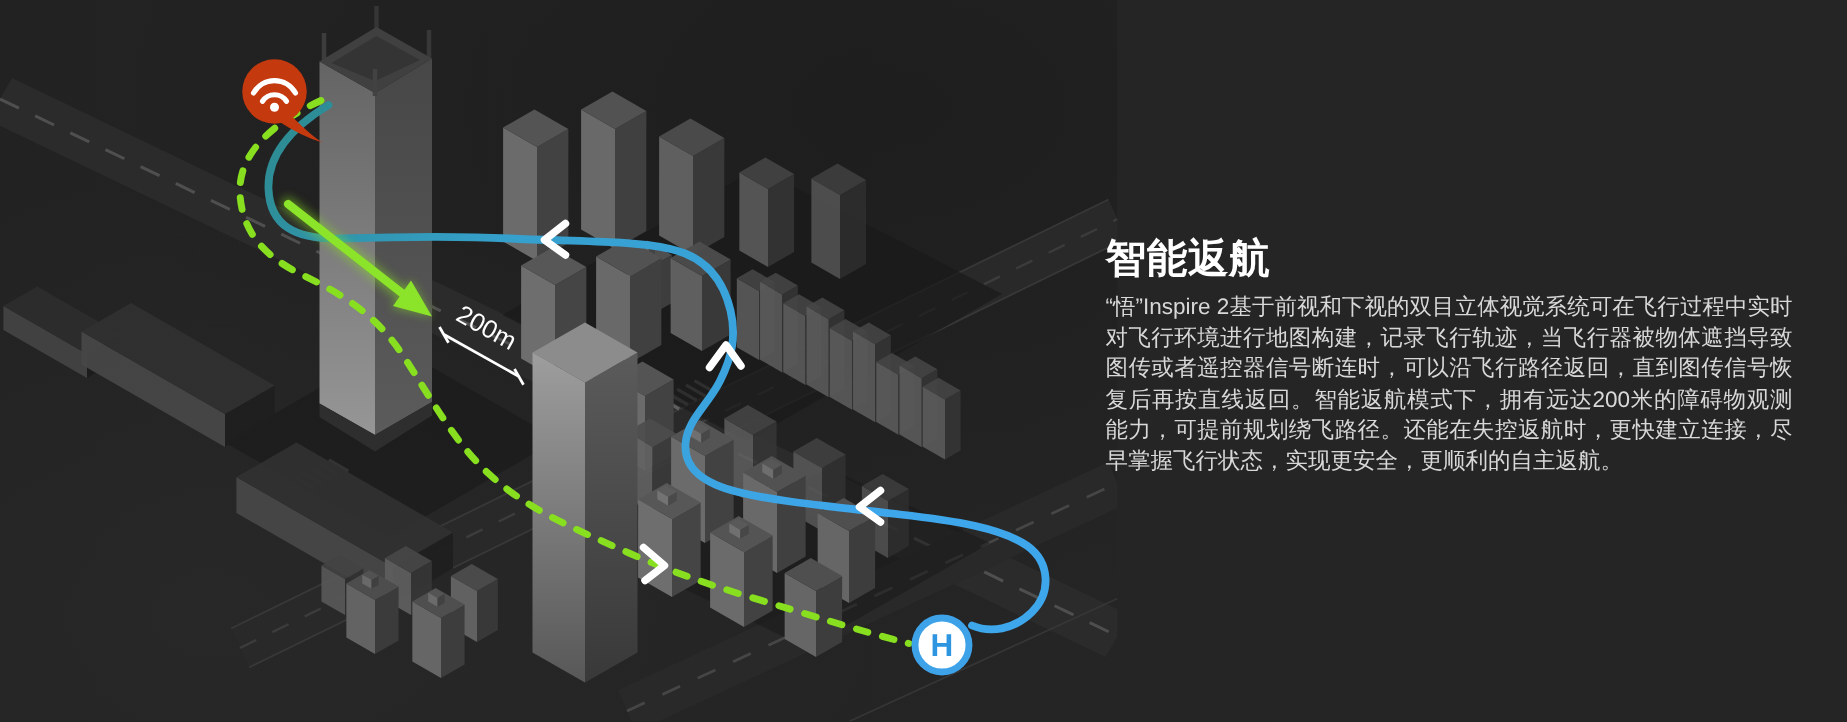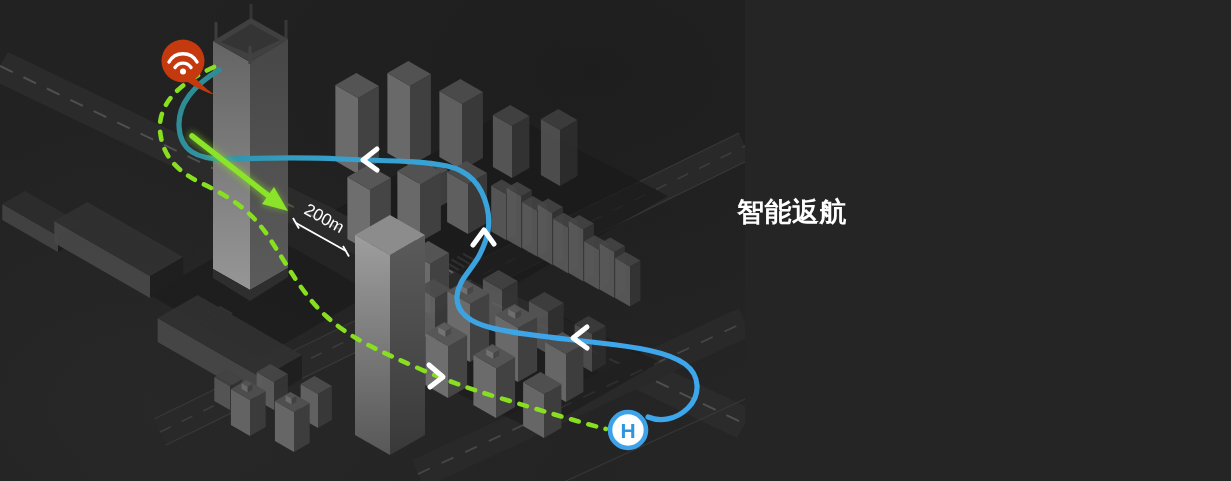--- a/index.html
+++ b/index.html
@@ -12,7 +12,7 @@
   }
   .scene{position:absolute;left:0;top:0;}
   .panel{
-    position:absolute;left:737px;top:156px;width:458px;margin-top:40px;
+    position:absolute;left:737px;top:156px;width:458px;
   }
   .panel h2{
     margin:0 0 7px 0;

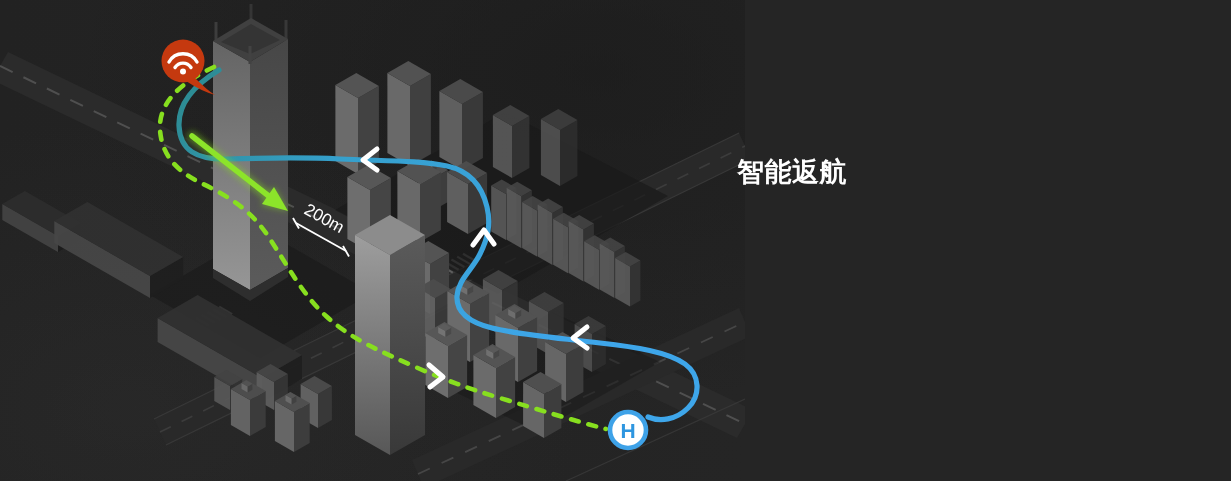--- a/index.html
+++ b/index.html
@@ -321,6 +321,7 @@
 
   <div class="panel">
     <h2>智能返航</h2>
+    <p>“悟”Inspire 2基于前视和下视的双目立体视觉系统可在飞行过程中实时对飞行环境进行地图构建，记录飞行轨迹，当飞行器被物体遮挡导致图传或者遥控器信号断连时，可以沿飞行路径返回，直到图传信号恢复后再按直线返回。智能返航模式下，拥有远达200米的障碍物观测能力，可提前规划绕飞路径。还能在失控返航时，更快建立连接，尽早掌握飞行状态，实现更安全，更顺利的自主返航。</p>
   </div>
 </div>
 

